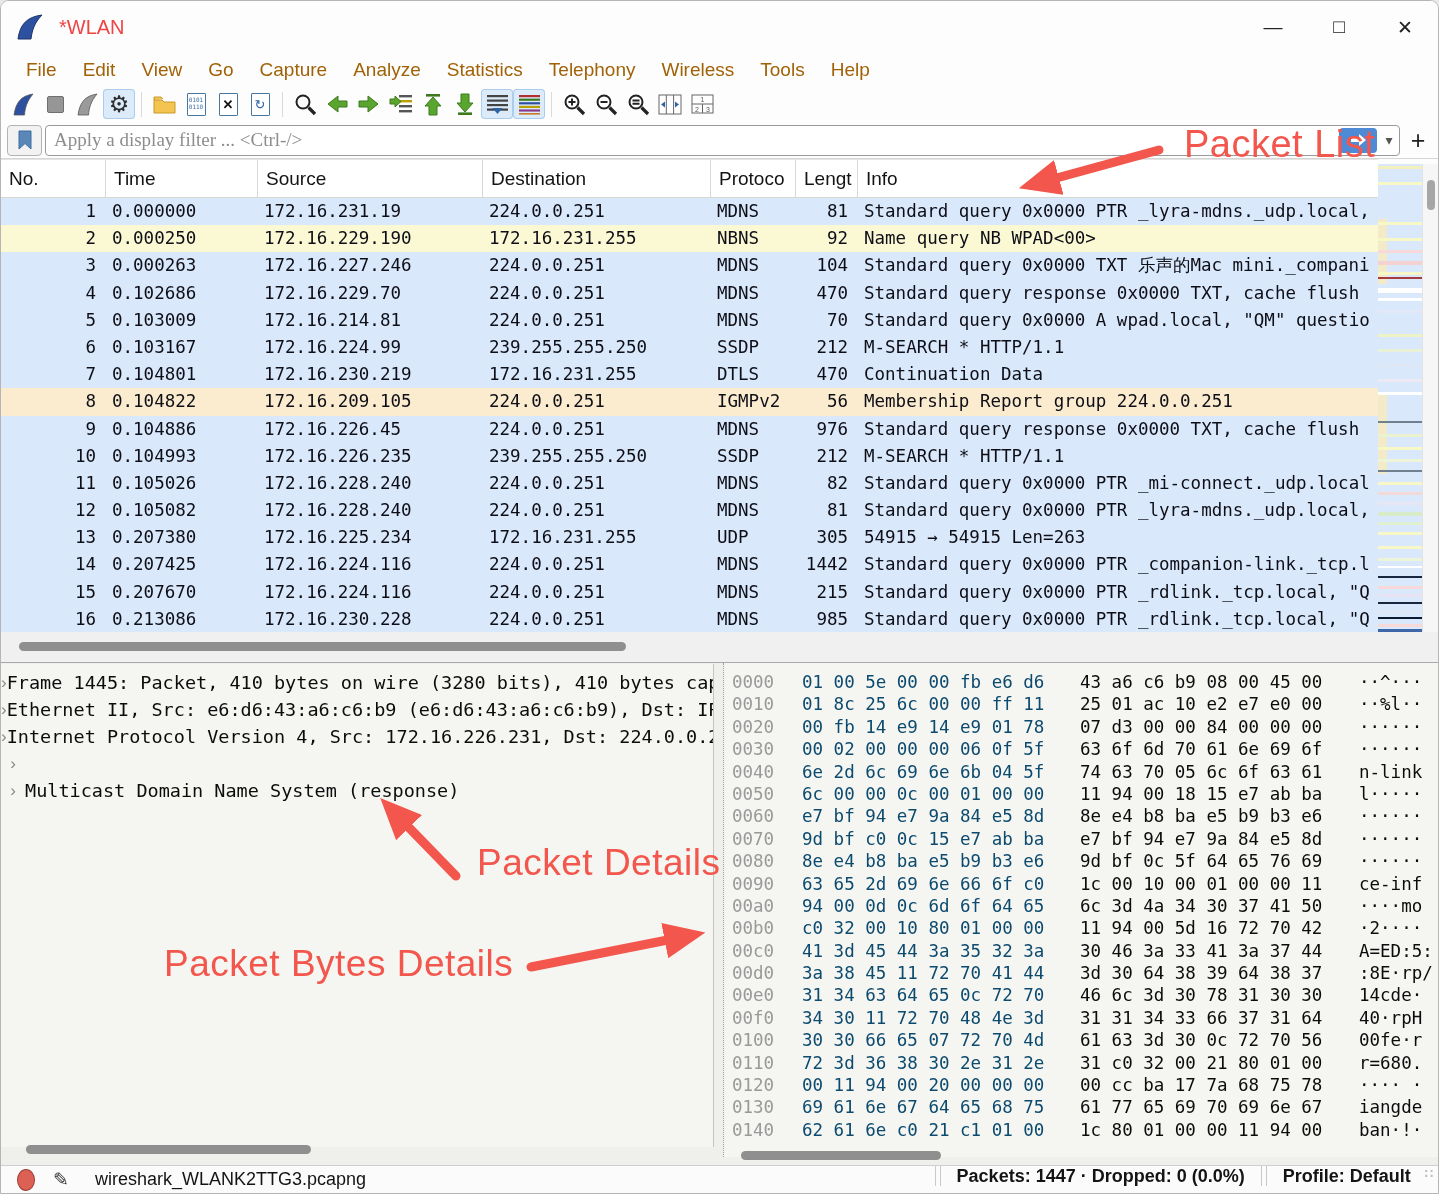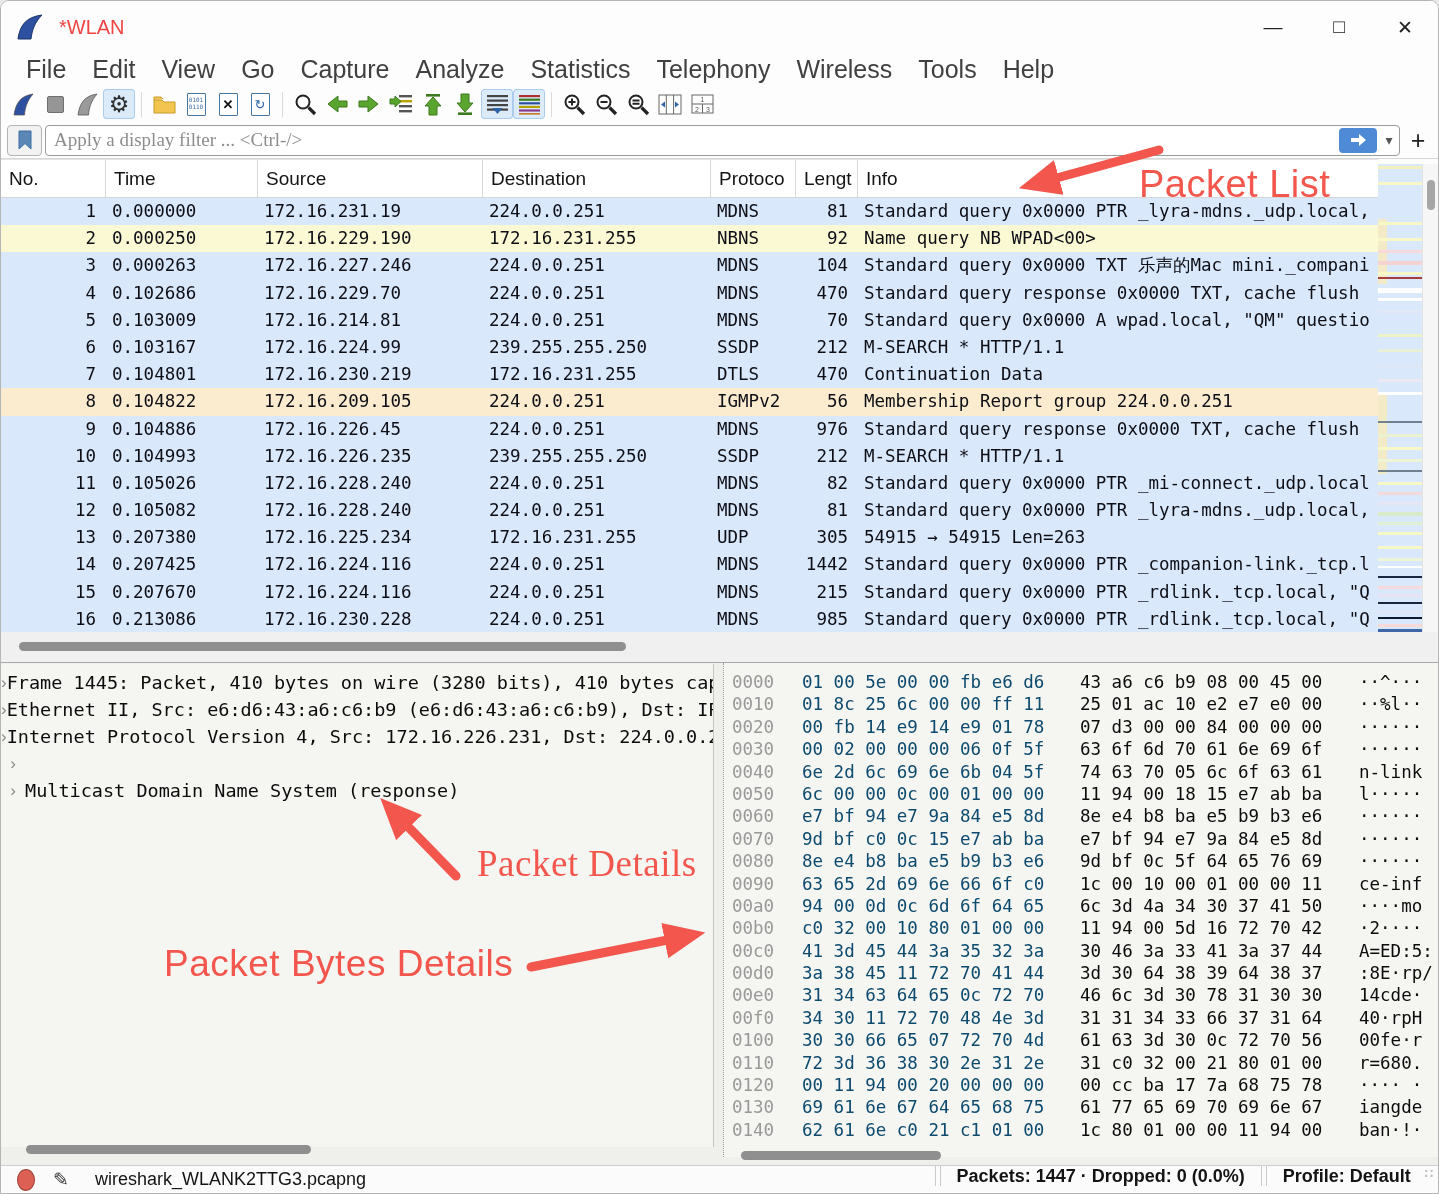--- a/index.html
+++ b/index.html
@@ -13,7 +13,7 @@
   .winbtn{width:66px;height:52px;display:flex;align-items:center;justify-content:center;font-size:19px;color:#222;}
   
   .menubar{position:absolute;left:0;top:52px;width:100%;height:33px;display:flex;align-items:center;padding-left:12px;background:#fdfdfd;}
-  .mitem{padding:0 13px;font-size:25px;color:#404040;height:100%;display:flex;align-items:center;}
+  .mitem{padding:0 13px;font-size:19px;color:#a16207;height:100%;display:flex;align-items:center;}
   
   .toolbar{position:absolute;left:0;top:85px;width:100%;height:36px;display:flex;align-items:center;padding-left:6px;background:#fdfdfd;border-bottom:1px solid #ececec;}
   .tool{width:32px;height:30px;display:flex;align-items:center;justify-content:center;border-radius:4px;position:relative;}

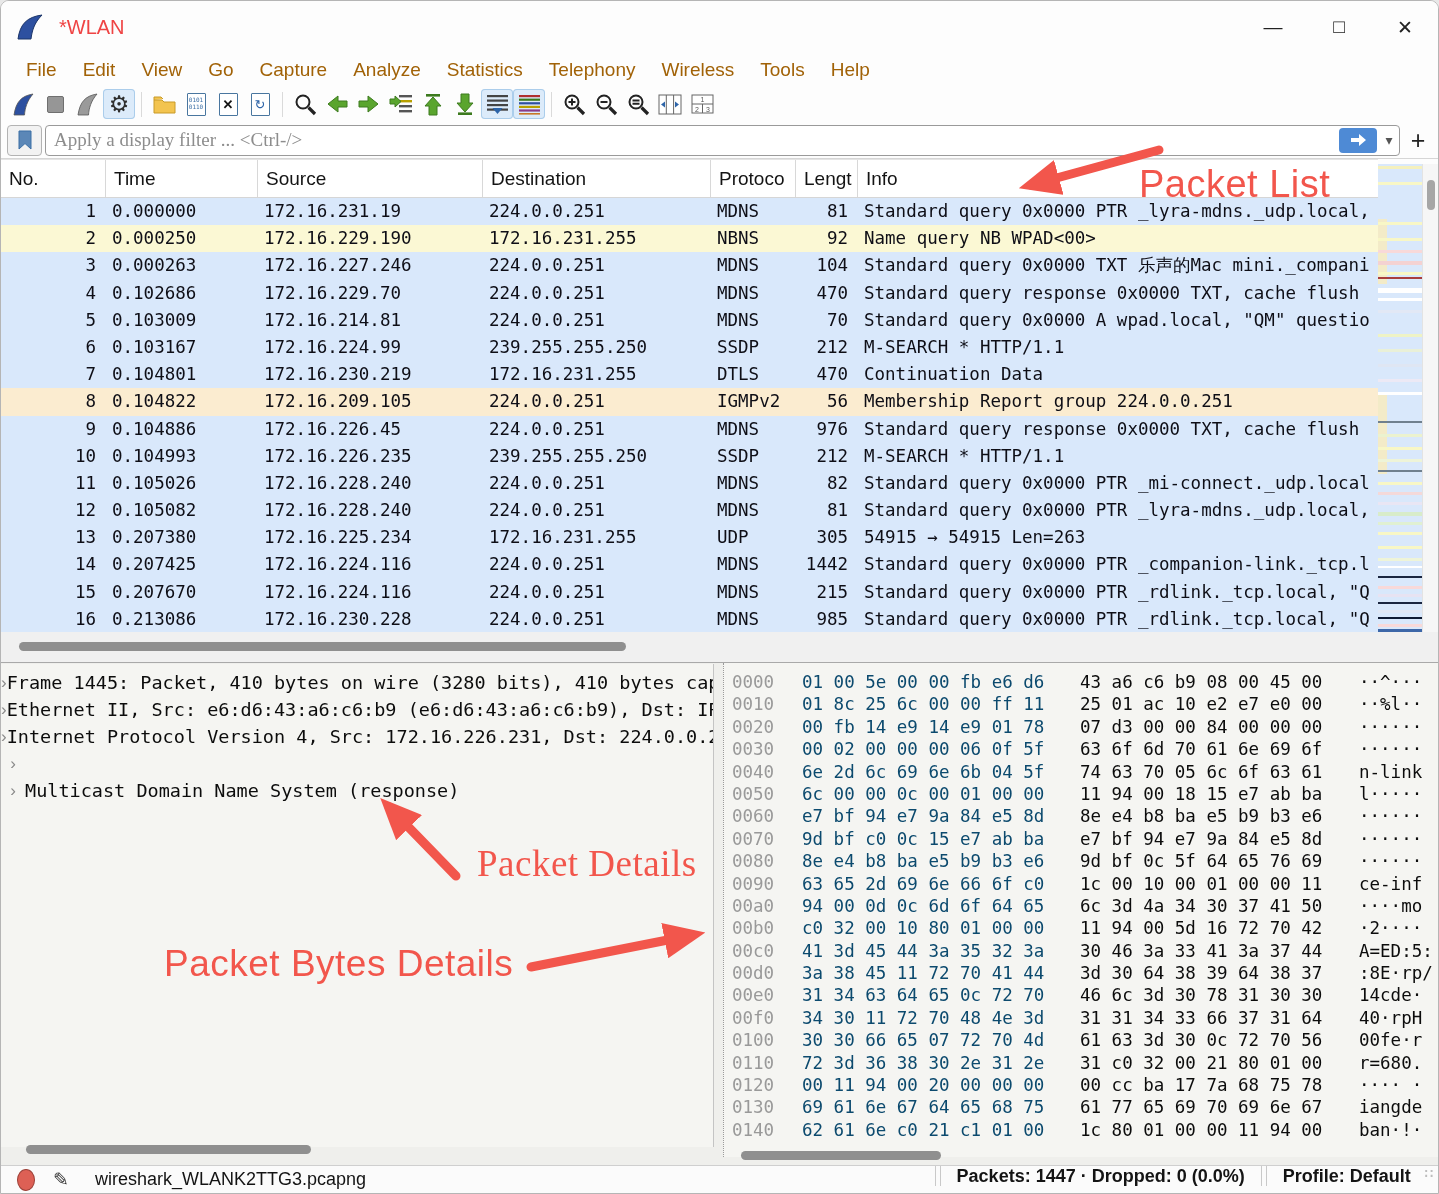--- a/index.html
+++ b/index.html
@@ -688,7 +688,7 @@
     </div>
   </div>
 
-  <div class="ann" style="left:1138px;top:122px;font-size:38px;margin-top:40px;">Packet List</div>
+  <div class="ann" style="left:1183px;top:122px;font-size:38px;">Packet List</div>
   <div class="ann" style="left:476px;top:841px;font-family:Liberation Serif, serif;">Packet Details</div>
   <div class="ann" style="left:163px;top:942px;">Packet Bytes Details</div>
   <svg class="ann-svg">

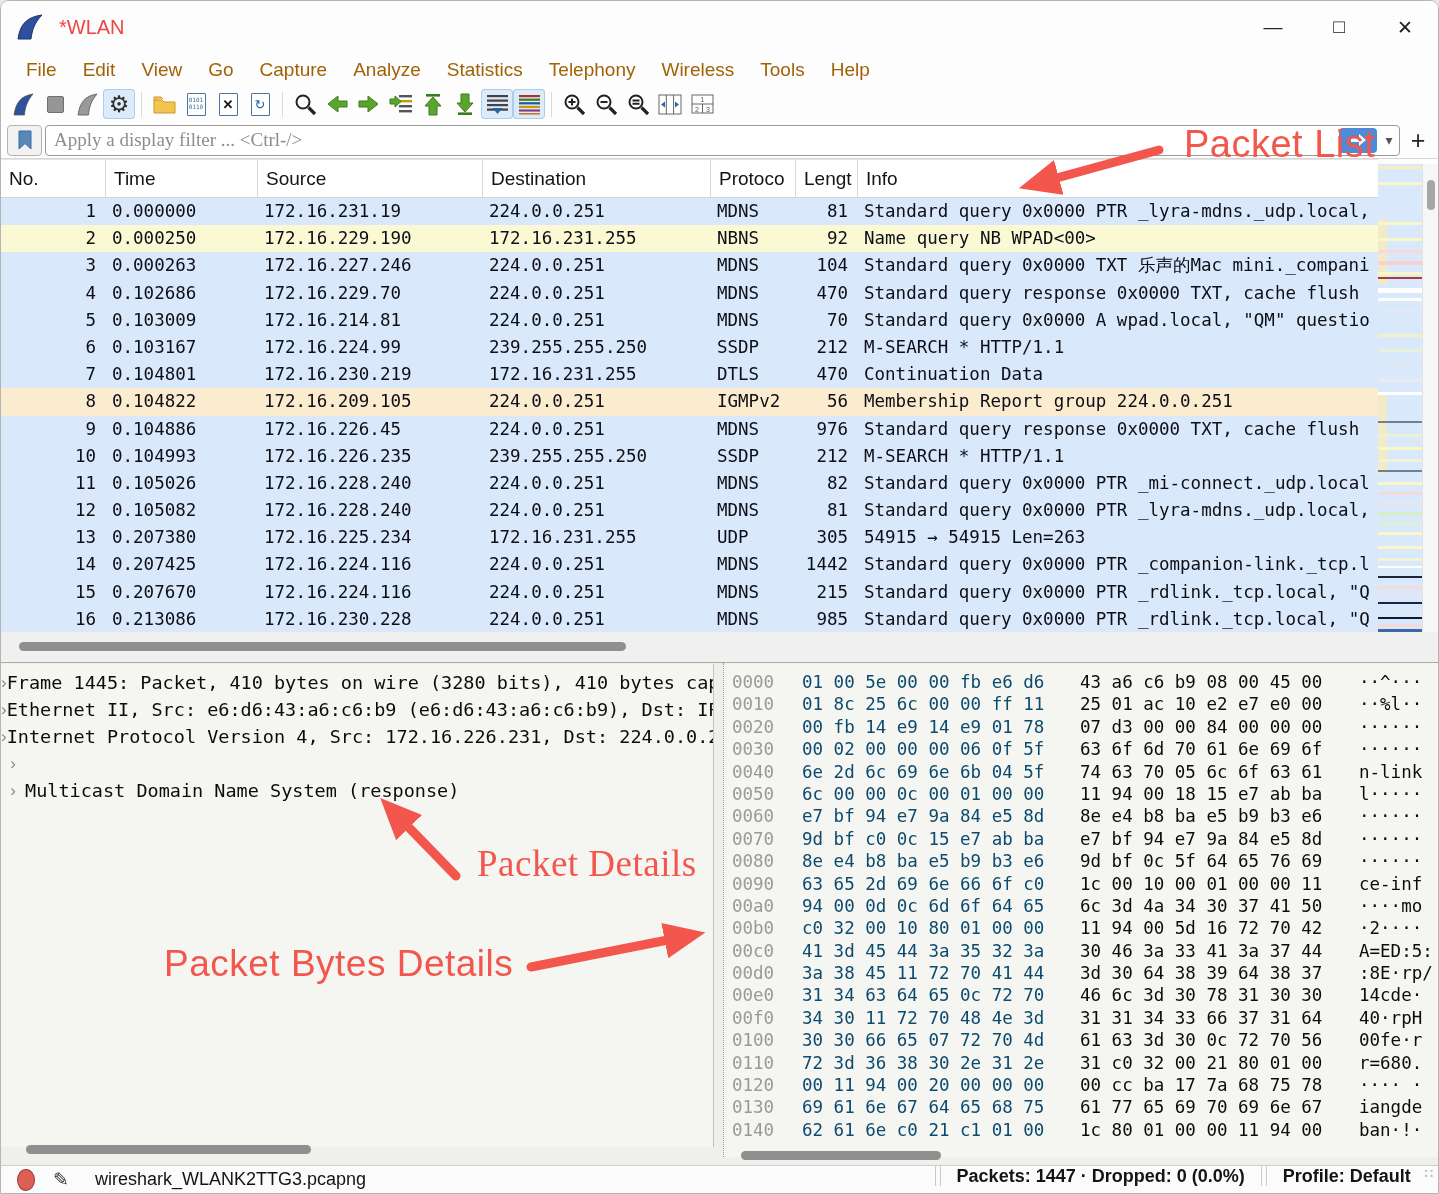--- a/index.html
+++ b/index.html
@@ -689,7 +689,7 @@
   </div>
 
   <div class="ann" style="left:1183px;top:122px;font-size:38px;">Packet List</div>
-  <div class="ann" style="left:476px;top:841px;font-family:Liberation Serif, serif;">Packet Details</div>
+  <div class="ann" style="left:476px;top:841px;">Packet Details</div>
   <div class="ann" style="left:163px;top:942px;">Packet Bytes Details</div>
   <svg class="ann-svg">
     <defs>

